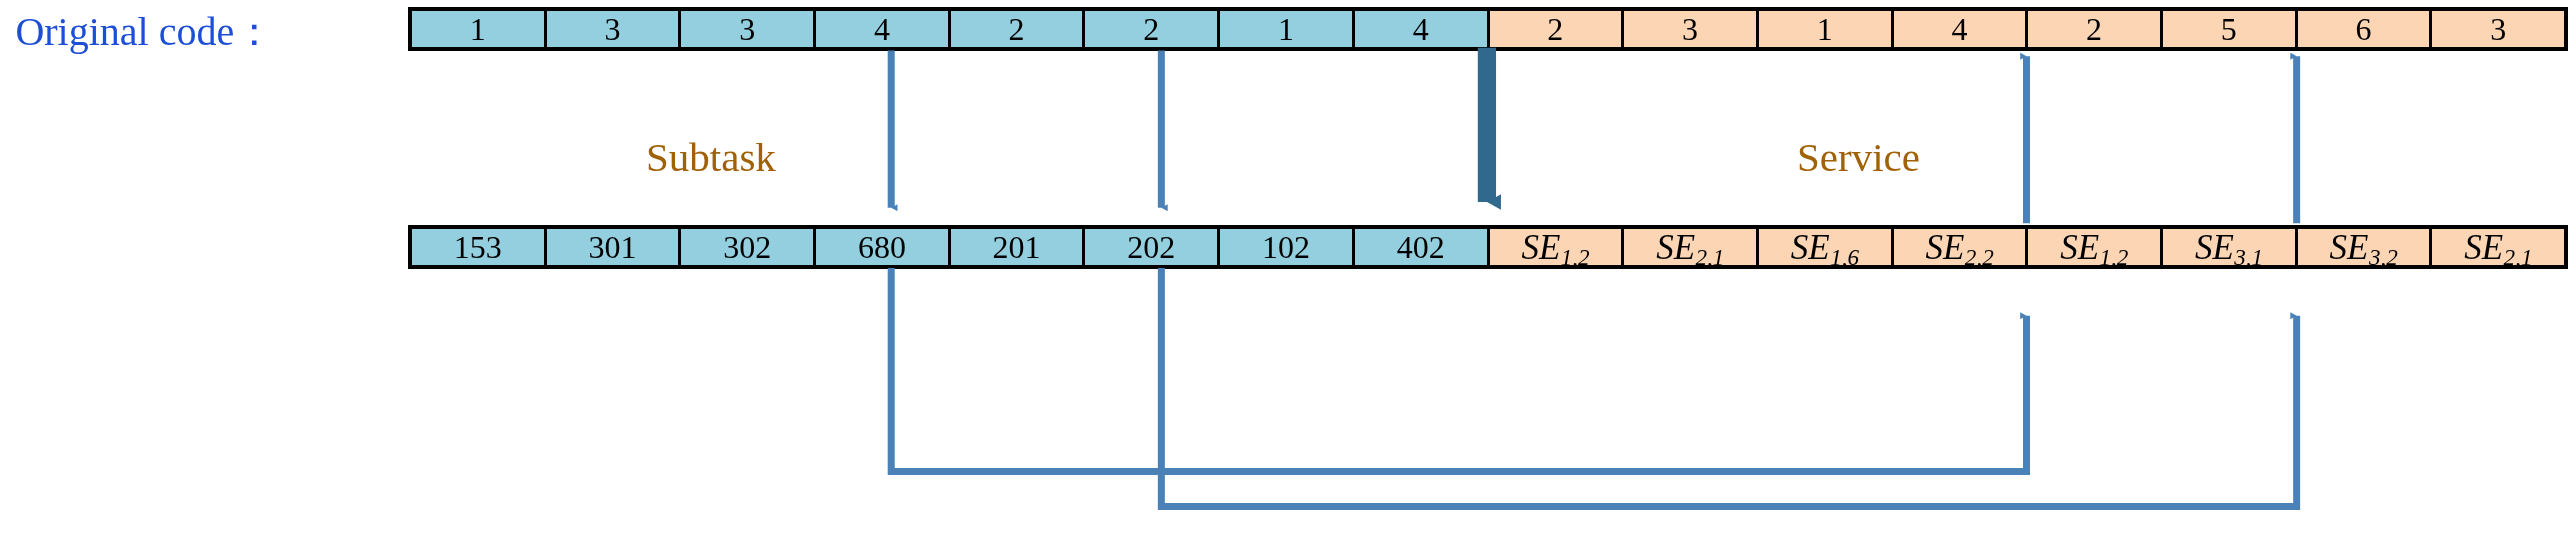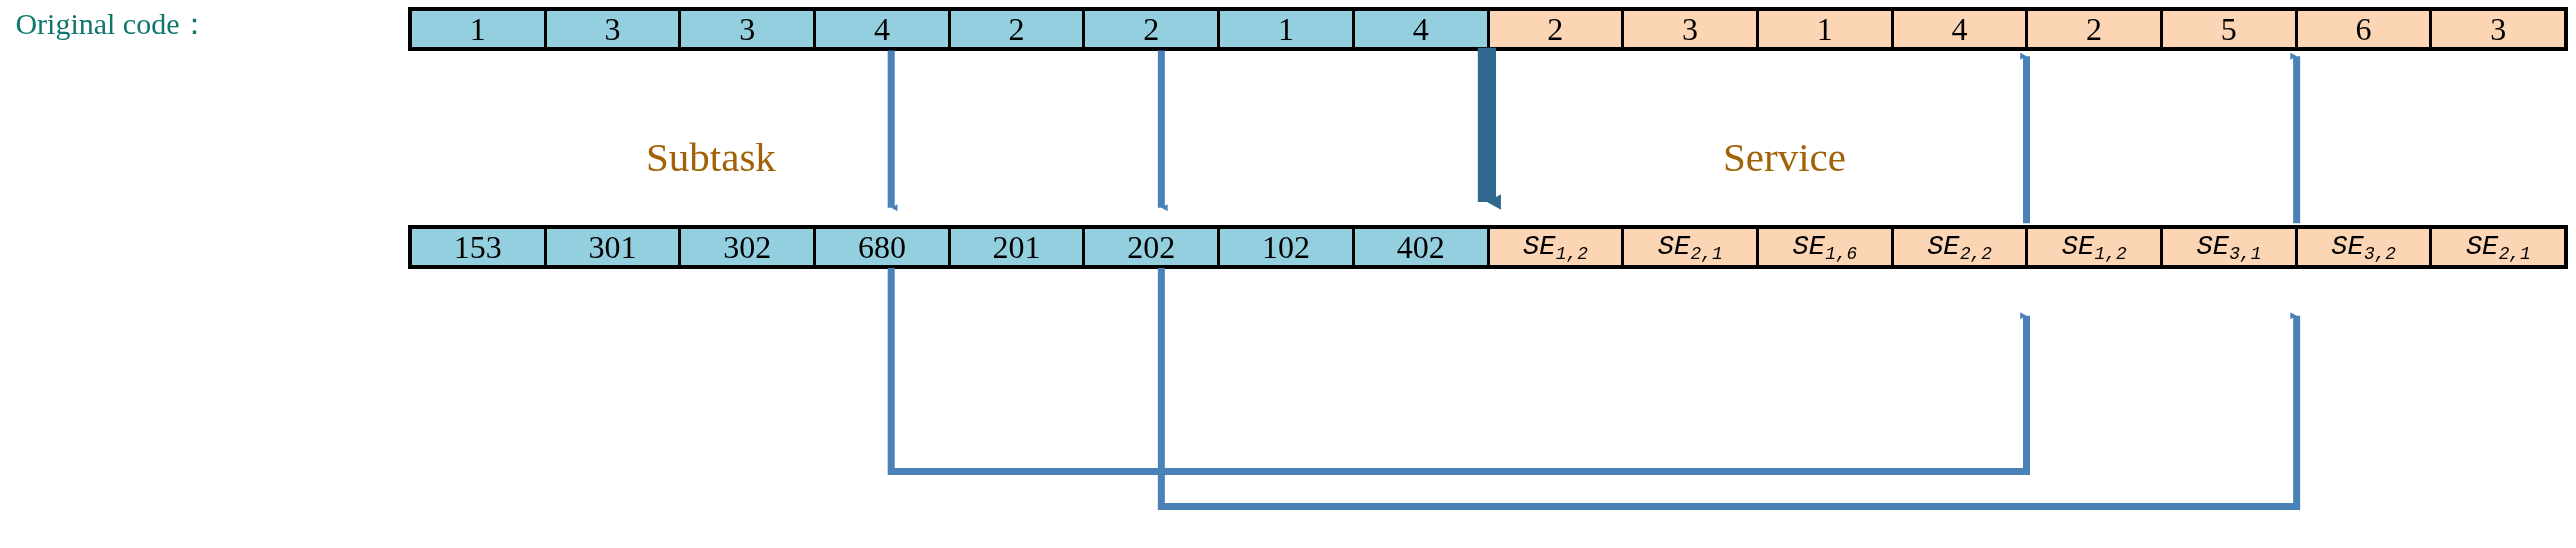--- a/index.html
+++ b/index.html
@@ -19,8 +19,8 @@
   
   .row-label {
     position: absolute;
-    font-size: 30px;
-    color: #0f766e;
+    font-size: 40px;
+    color: #1d4ed8;
     white-space: nowrap;
     letter-spacing: 0px;
   }

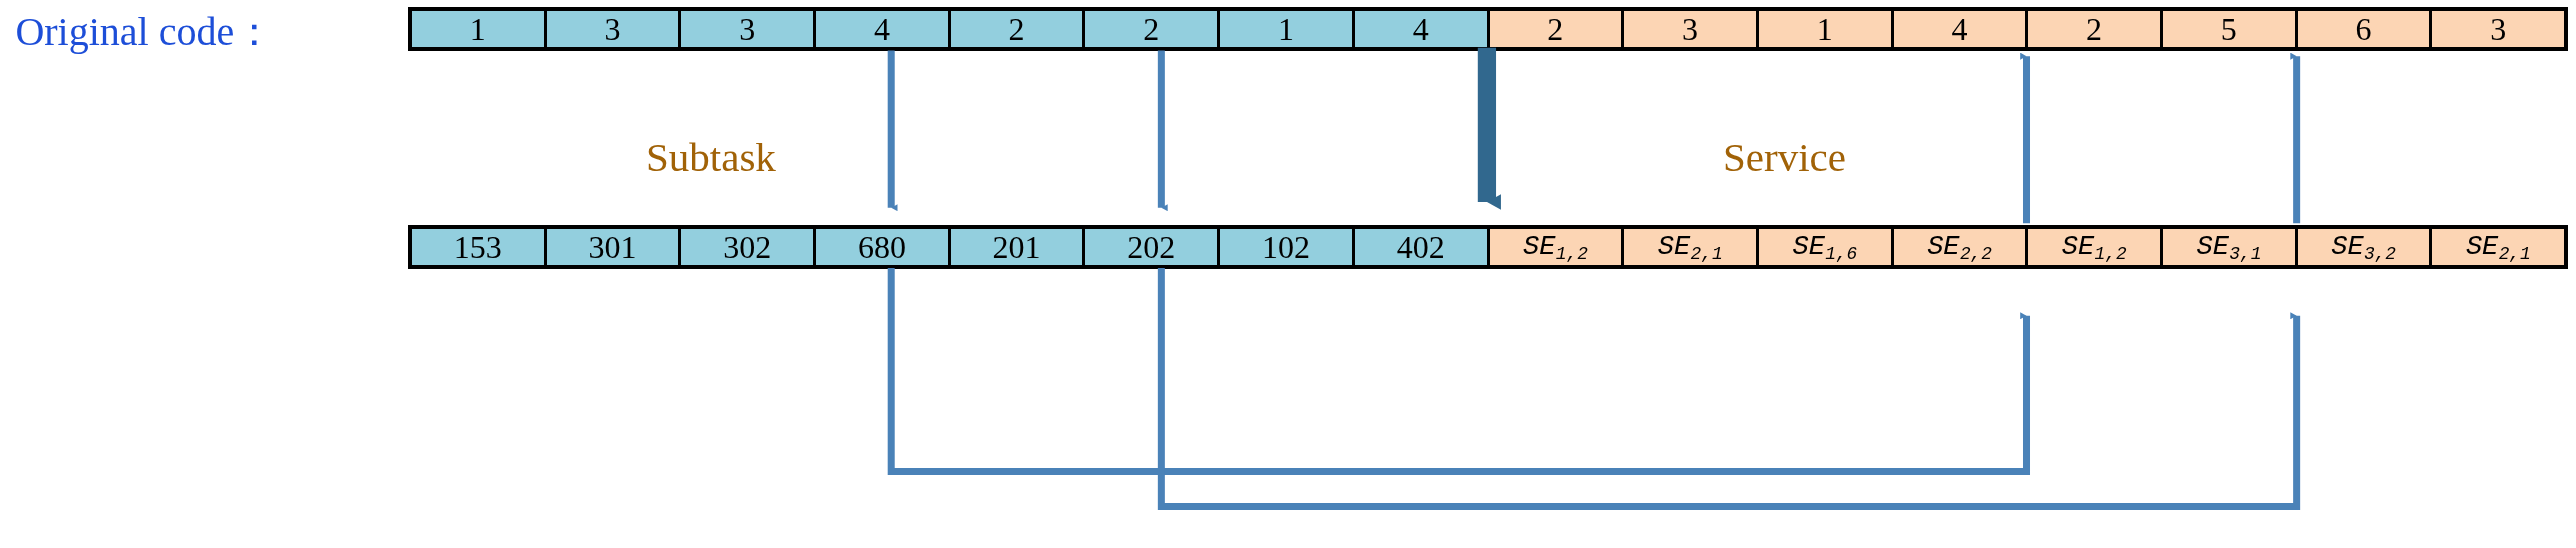--- a/index.html
+++ b/index.html
@@ -82,7 +82,7 @@
     white-space: nowrap;
   }
   #note-subtask  { left: 646px;  top: 133px; }
-  #note-service  { left: 1723px; top: 133px; }
+  #note-service  { left: 1797px; top: 133px; }
   #note-assigned { left: 1354px; top: 491px; }
 
   

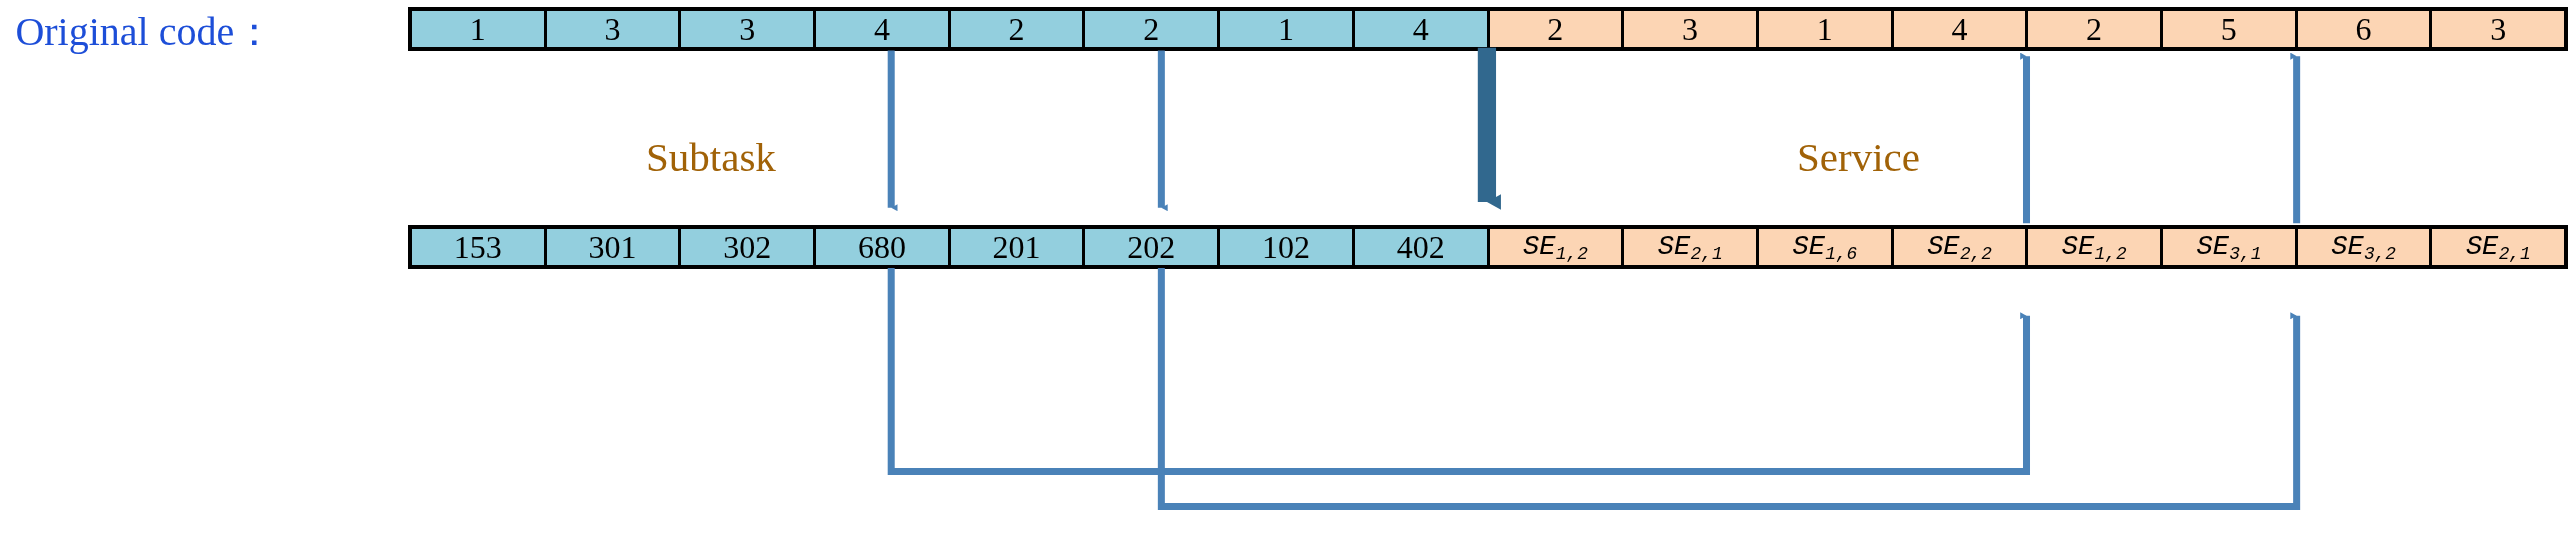--- a/index.html
+++ b/index.html
@@ -60,10 +60,9 @@
 
   .cell .se {
     font-style: italic;
-    font-size: 27px;
+    font-size: 35px;
     display: inline-block;
     white-space: nowrap;
-    font-family: Liberation Mono, monospace;
   }
   .cell .se sub {
     font-style: italic;

